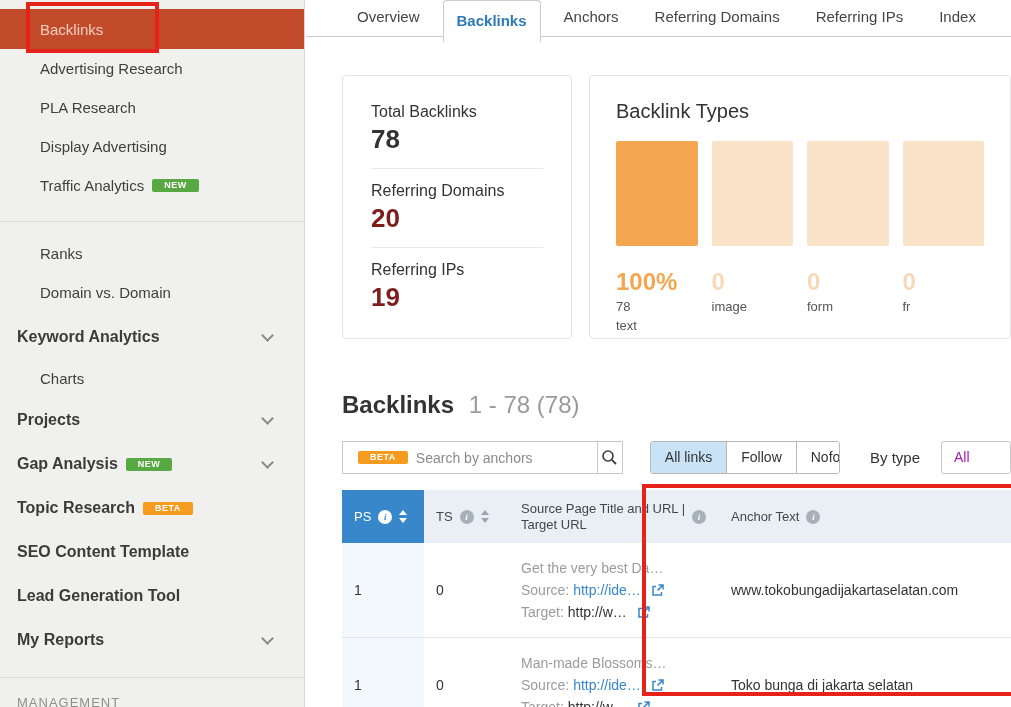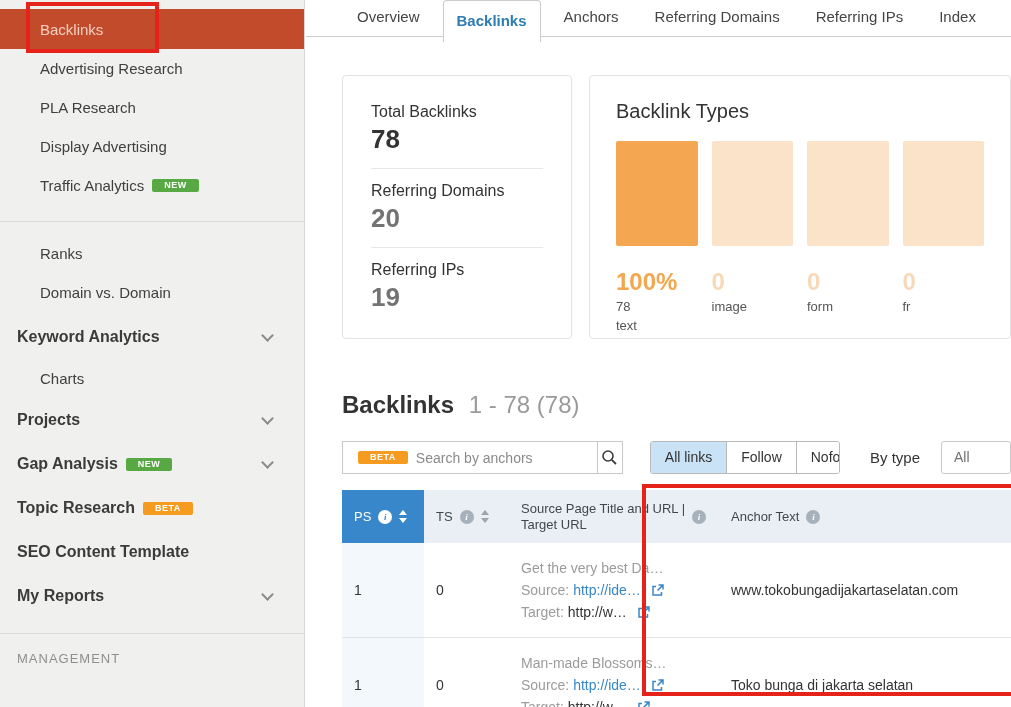--- a/index.html
+++ b/index.html
@@ -40,7 +40,7 @@
   .card.metrics { width:327px; height:264px; padding:27px 28px; }
   .metric-label { font-size:16px; color:#333; }
   .metric-value { font-size:26px; font-weight:bold; color:#333; margin-top:3px; }
-  .metric-value.blue { color:#737373; cursor:pointer; }
+  .metric-value.blue { color:#7f1d1d; cursor:pointer; }
   .metric-divider { height:1px; background:#e8e8e8; margin:13px 0; }
 
   .card.types { width:422px; height:264px; padding:24px 26px; }

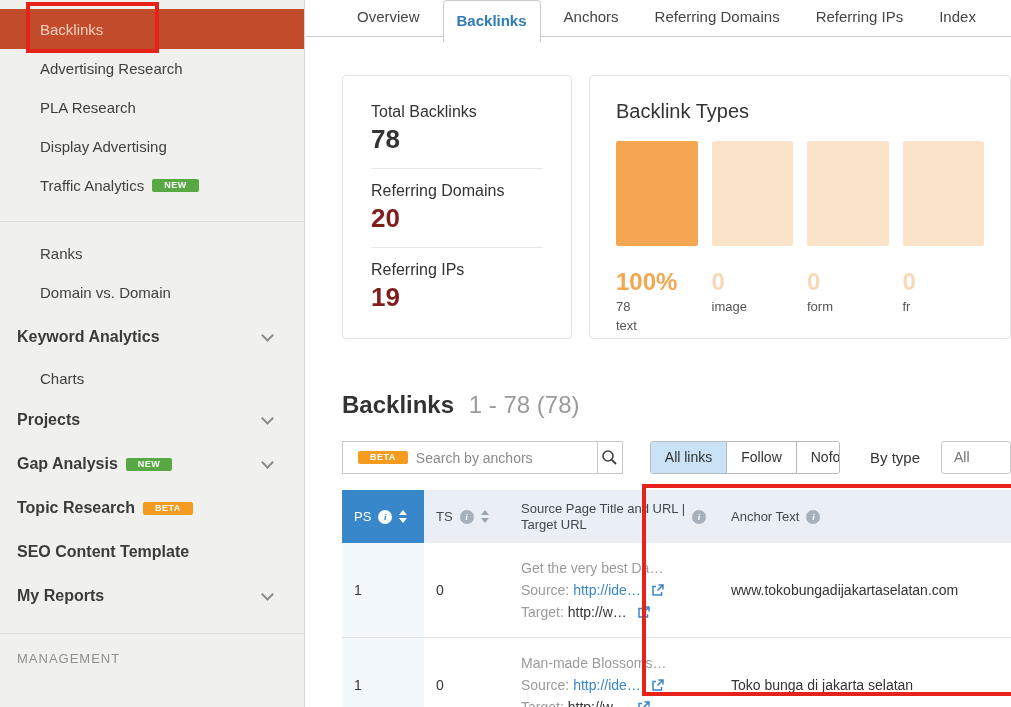--- a/index.html
+++ b/index.html
@@ -74,7 +74,7 @@
   .bytype-label { margin-left:30px; font-size:15px; color:#333; white-space:nowrap; }
   .bytype-select { margin-left:21px; height:33px; min-width:70px; border:1px solid #c9c9c9;
                    border-radius:3px; padding:0 24px 0 12px; line-height:31px; font-size:14px;
-                   color:#737373; background:#fff; cursor:pointer; white-space:nowrap; }
+                   color:#a21caf; background:#fff; cursor:pointer; white-space:nowrap; }
 
   
   .bl-table { margin:16px 0 0 36px; width:690px; }

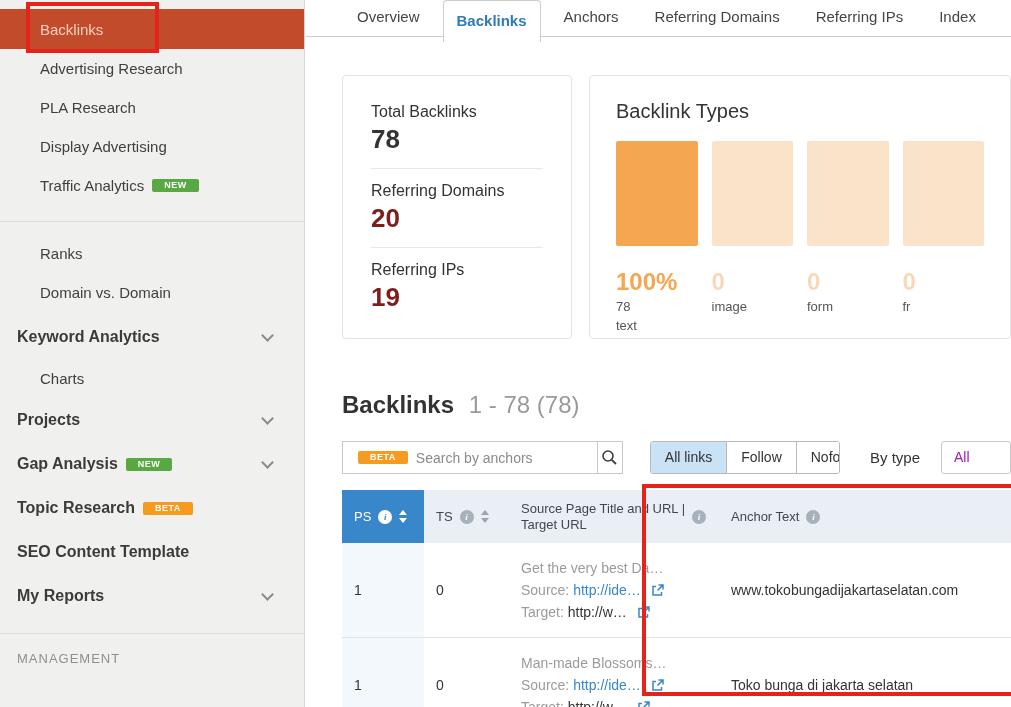--- a/index.html
+++ b/index.html
@@ -173,6 +173,9 @@
       <span>SEO Content Template</span>
     </div>
     <div class="side-item section">
+      <span>Lead Generation Tool</span>
+    </div>
+    <div class="side-item section">
       <span>My Reports</span>
       <span class="grow"></span>
       <span class="chev"></span>

